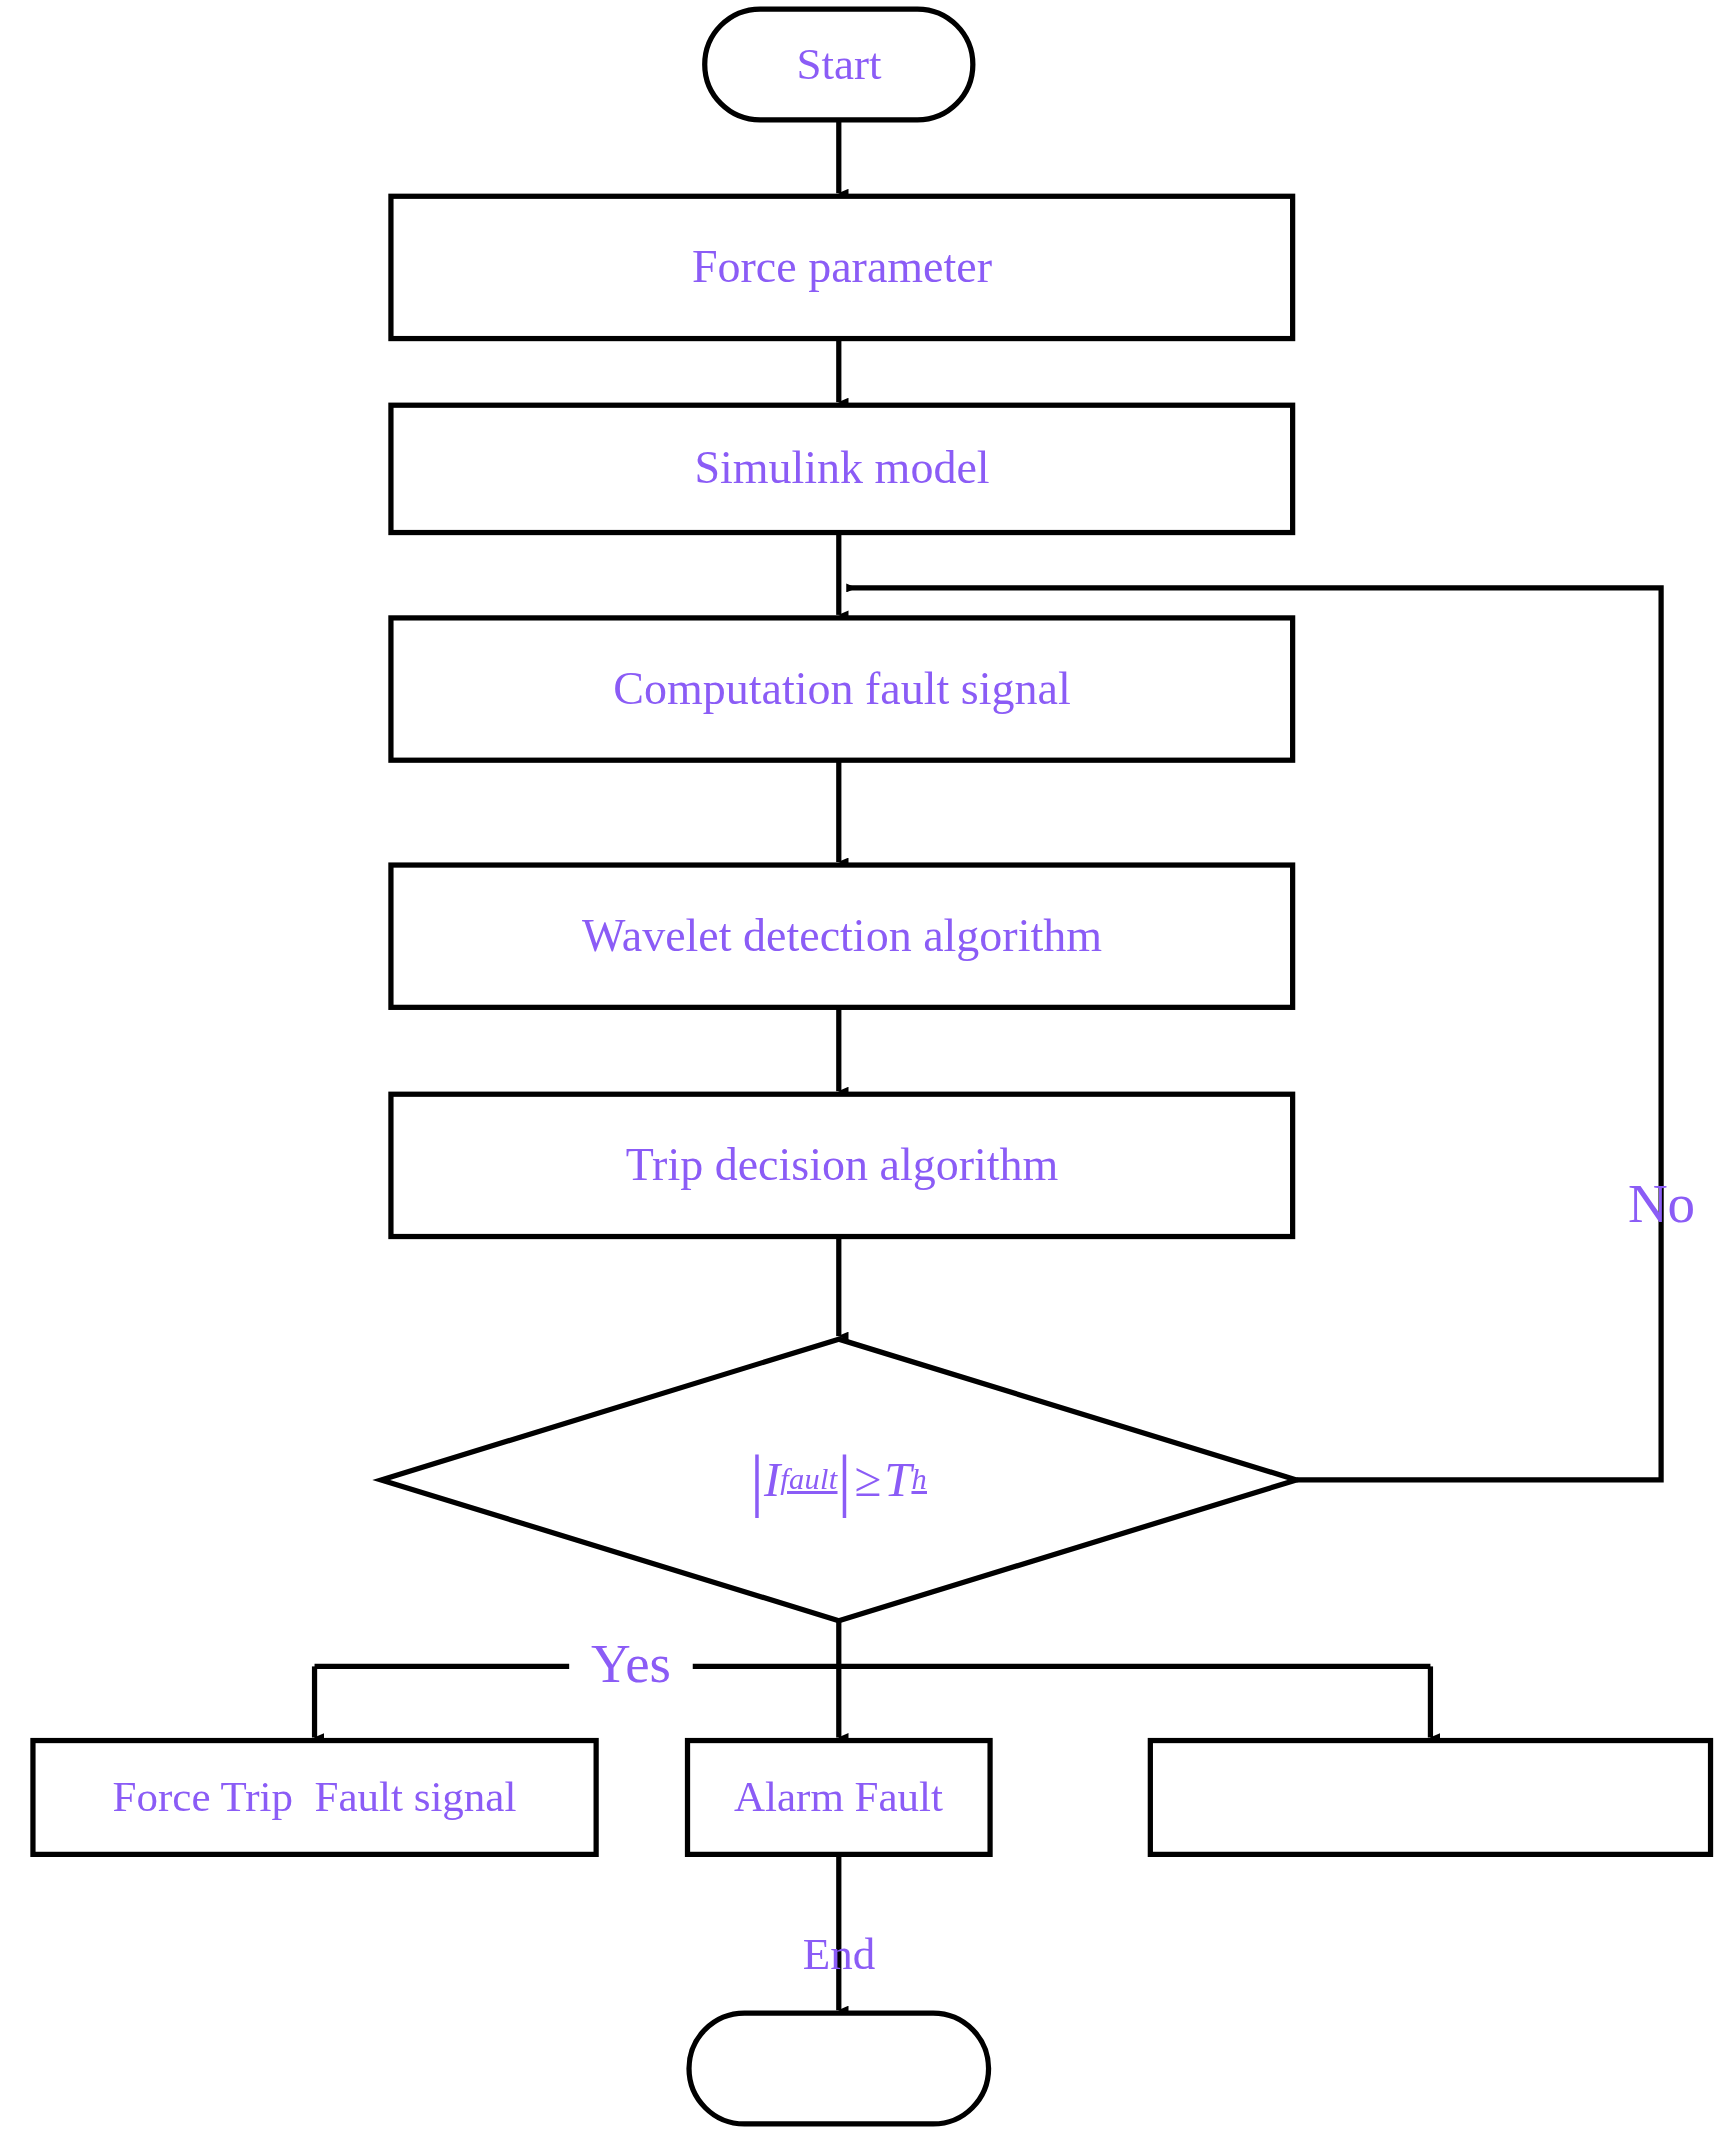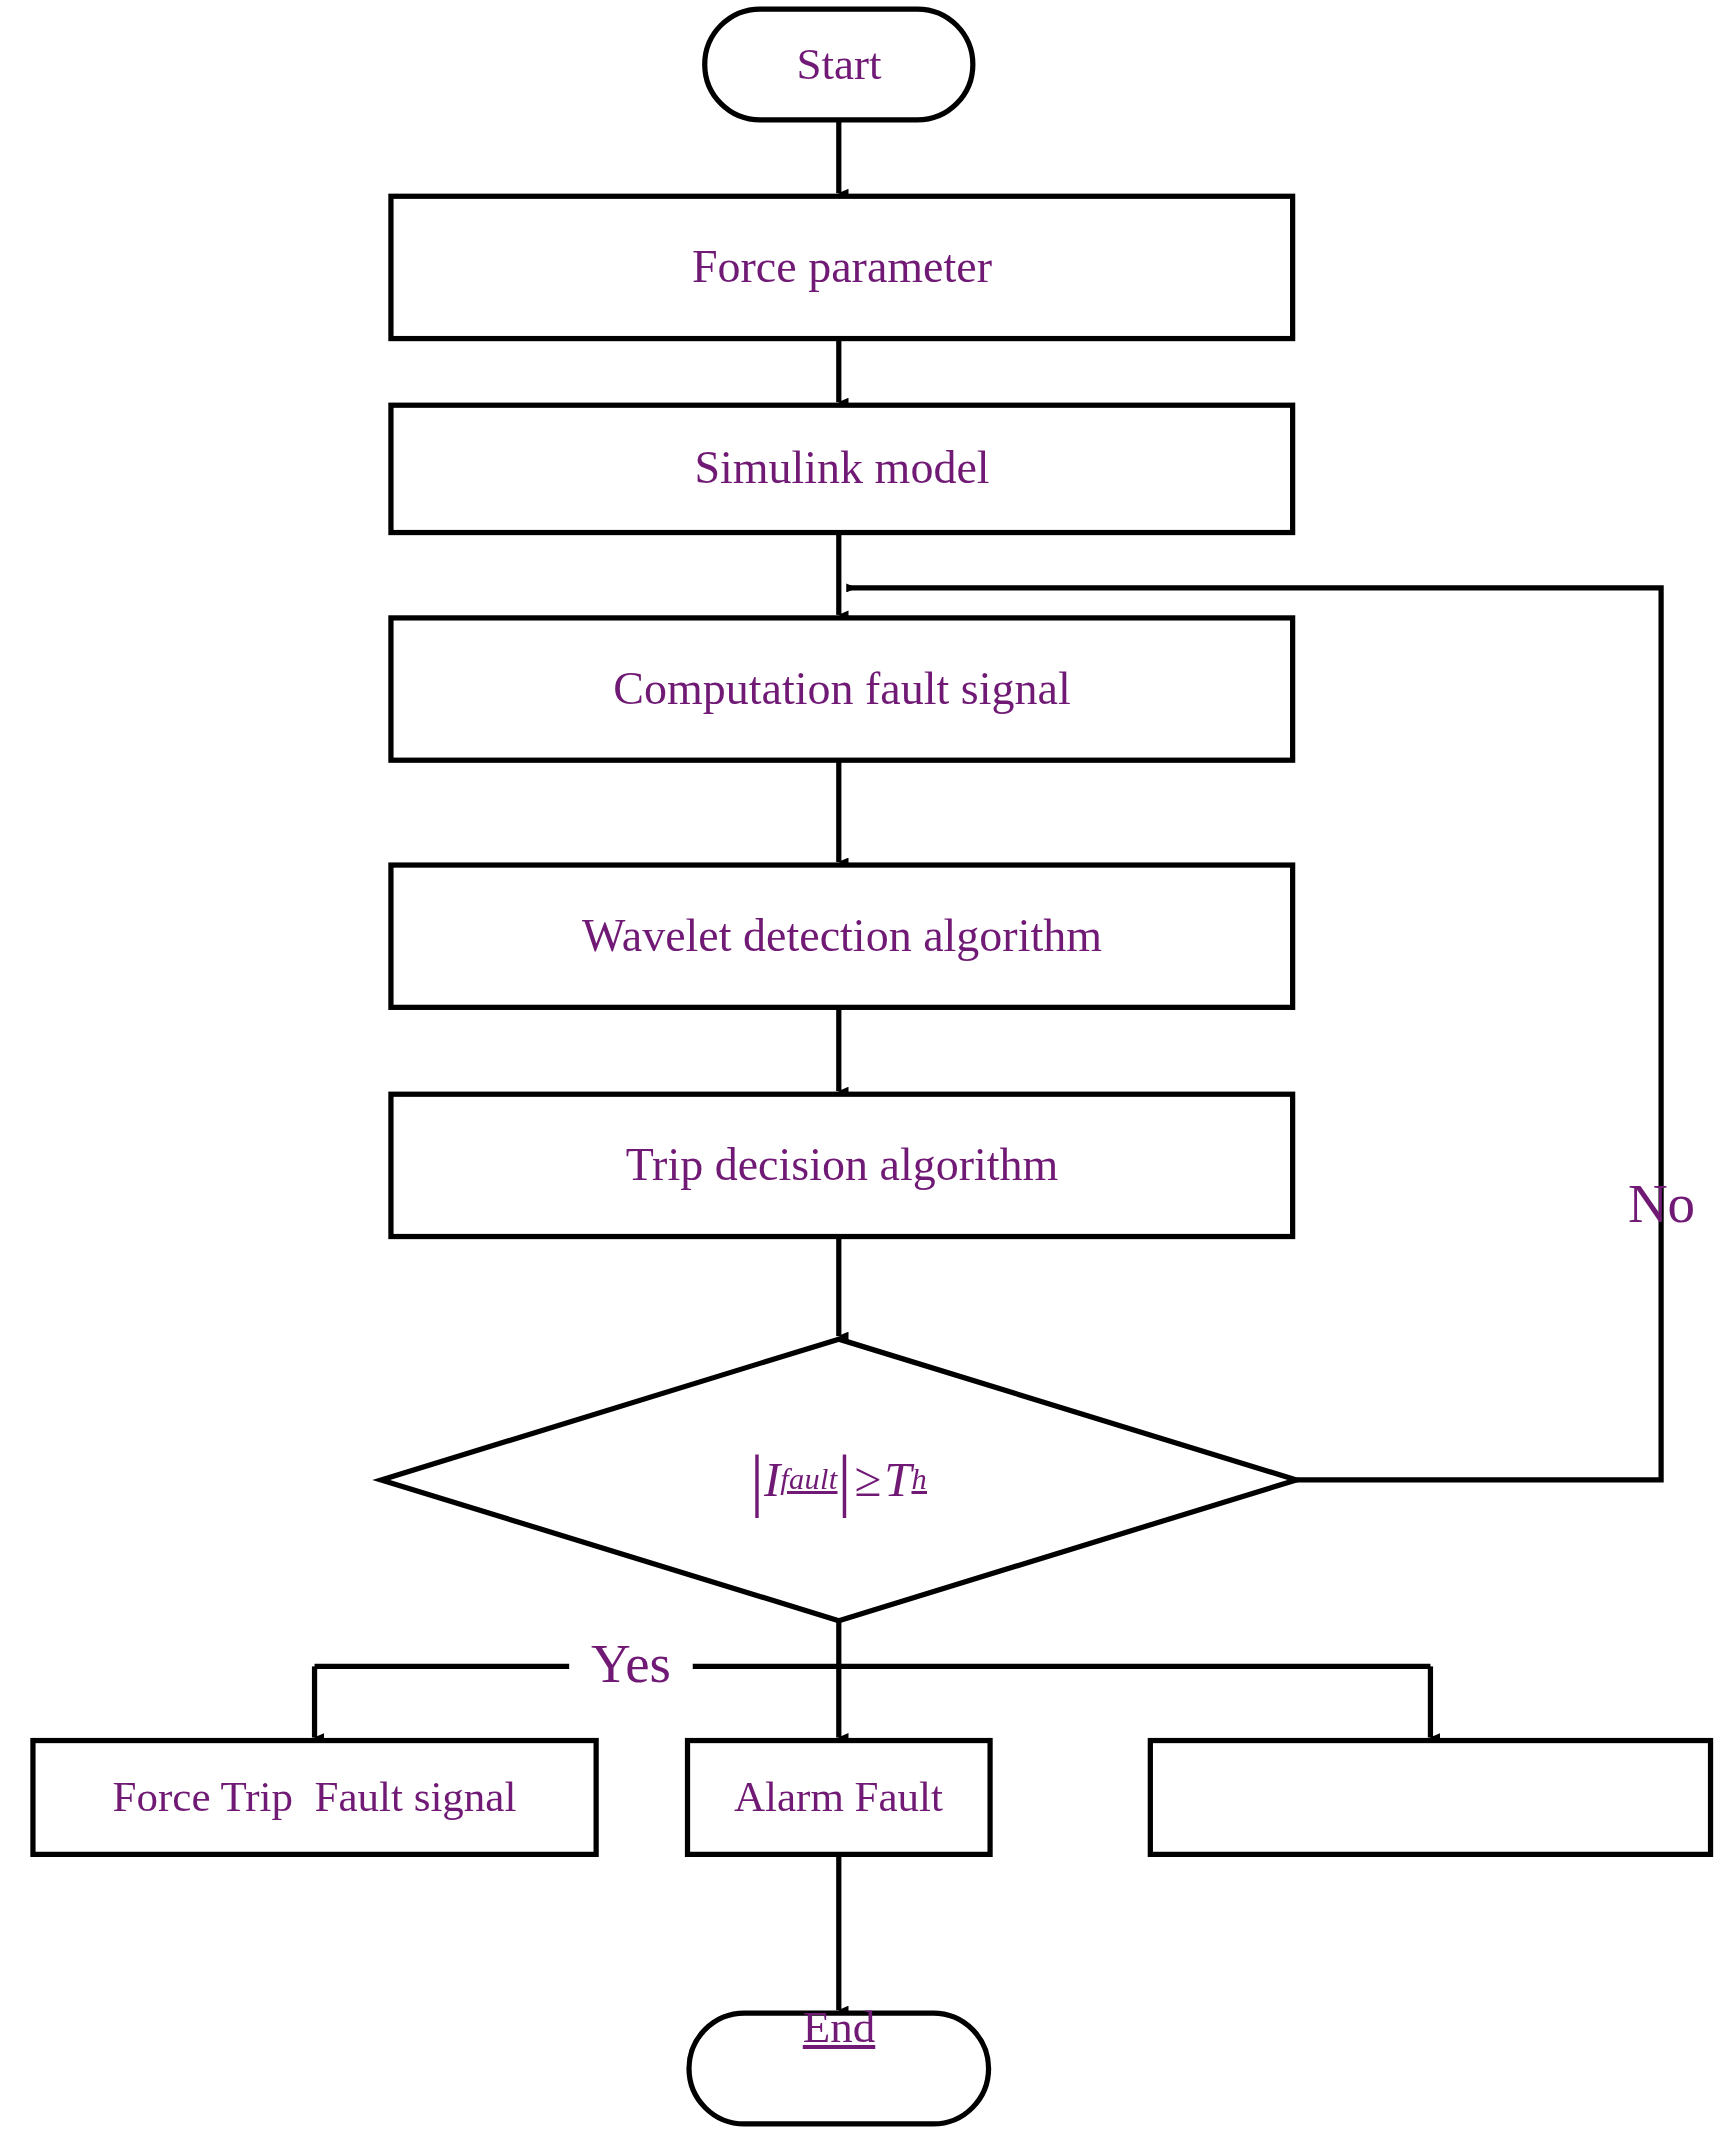--- a/index.html
+++ b/index.html
@@ -35,7 +35,7 @@
     white-space: pre;
     pointer-events: none;
     font-family: "Liberation Serif", "DejaVu Serif", serif;
-    color: #701a75;
+    color: #8b5cf6;
     line-height: 1.1;
   }
   .proc-label {

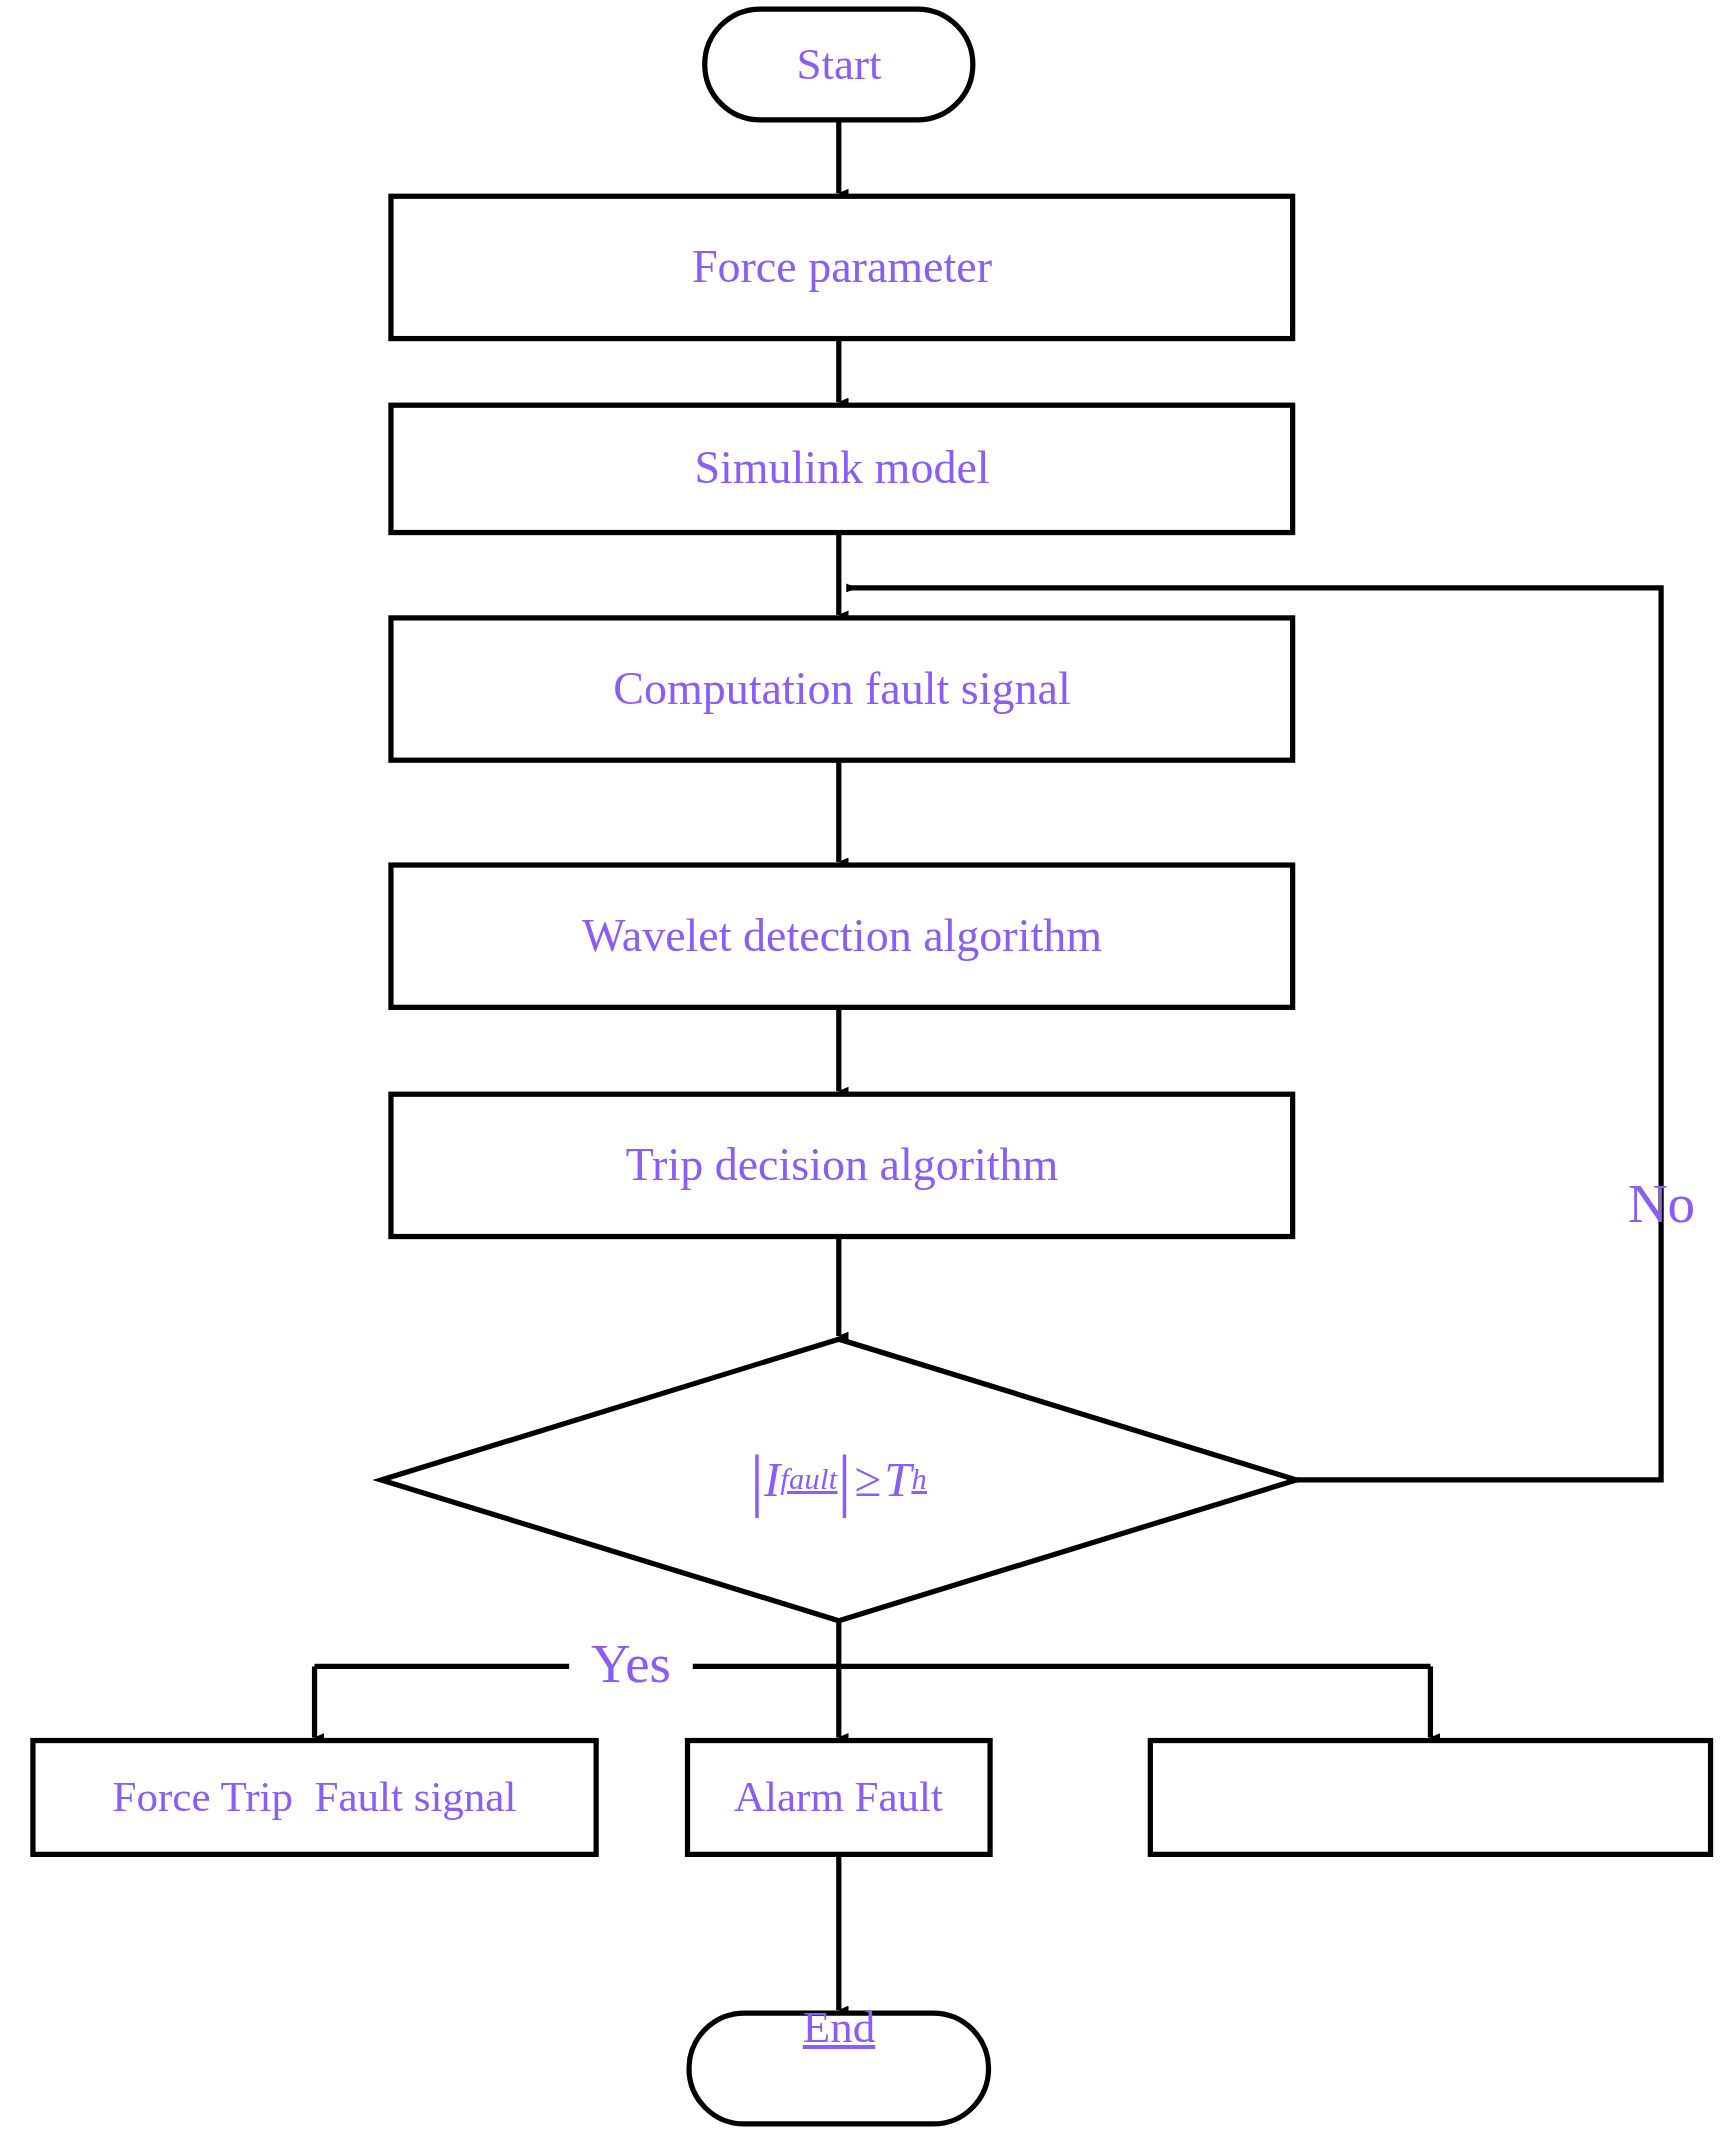--- a/index.html
+++ b/index.html
@@ -162,7 +162,7 @@
   <div class="node-label small-box-label" style="left:687px; top:1740px; width:303px; height:114px;">Alarm Fault</div>
 
 
-  <div class="node-label term-label" style="left:689px; top:1972px; width:300px; height:111px;text-decoration:underline;">End</div>
+  <div class="node-label term-label" style="left:689px; top:1899px; width:300px; height:111px;">End</div>
 
   <div class="node-label branch-label" style="left:1594px; top:1159px; width:135px; height:90px;">No</div>
 

